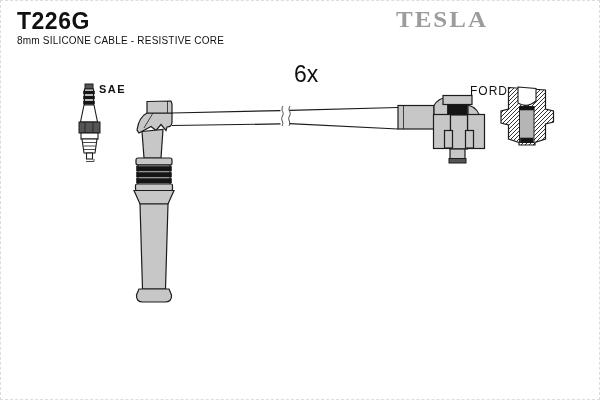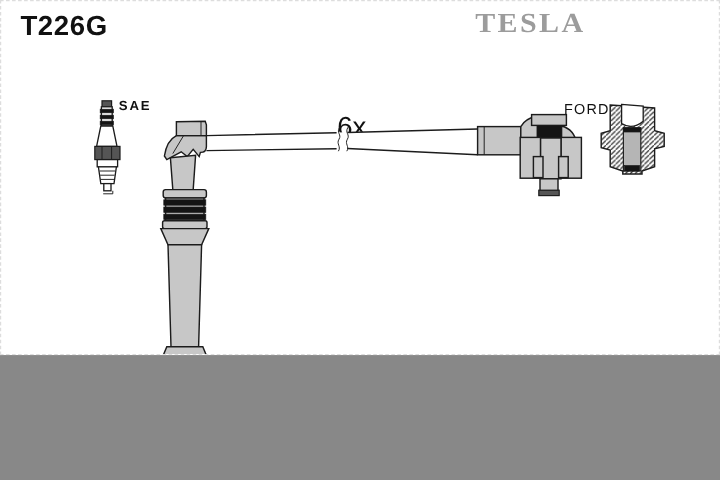--- a/index.html
+++ b/index.html
@@ -5,7 +5,7 @@
   html, body { margin: 0; padding: 0; background: #888; }
   .page {
     position: relative;
-    width: 600px; height: 296px;
+    width: 600px; height: 400px;
     background: var(--page-bg, #fff);
     border: 1px dashed var(--border-color, #ddd);
     box-sizing: border-box;

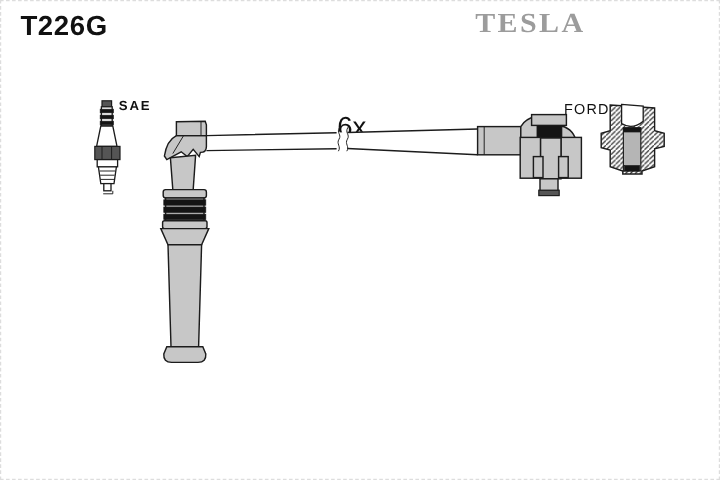--- a/index.html
+++ b/index.html
@@ -57,6 +57,7 @@
 <div class="page">
 
   <div class="part-number">T226G</div>
+  <div class="description">8mm SILICONE CABLE - RESISTIVE CORE</div>
   <div class="brand">TESLA</div>
   <div class="qty-label">6x</div>
   <div class="sae-label">SAE</div>

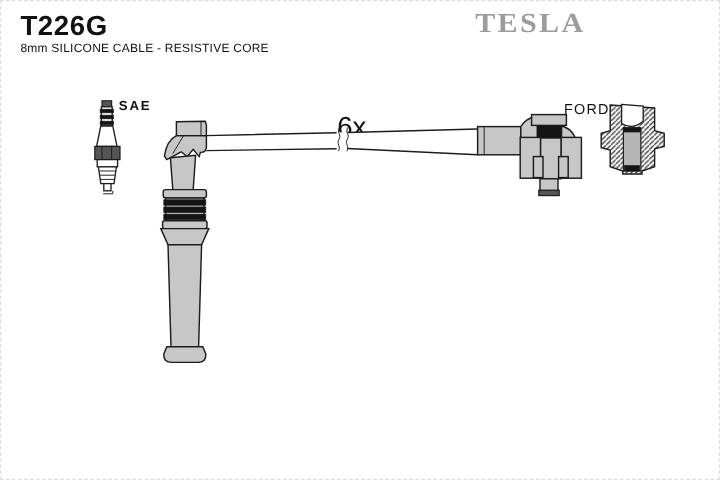--- a/index.html
+++ b/index.html
@@ -31,8 +31,8 @@
     transform-origin: top left;
   }
   .qty-label {
-    position: absolute; left: 280px; top: 60px;
-    font-size: 23px; font-weight: 400; margin-top: 31px;
+    position: absolute; left: 293px; top: 60px;
+    font-size: 23px; font-weight: 400;
   }
   .sae-label {
     position: absolute; left: 98px; top: 82px;

